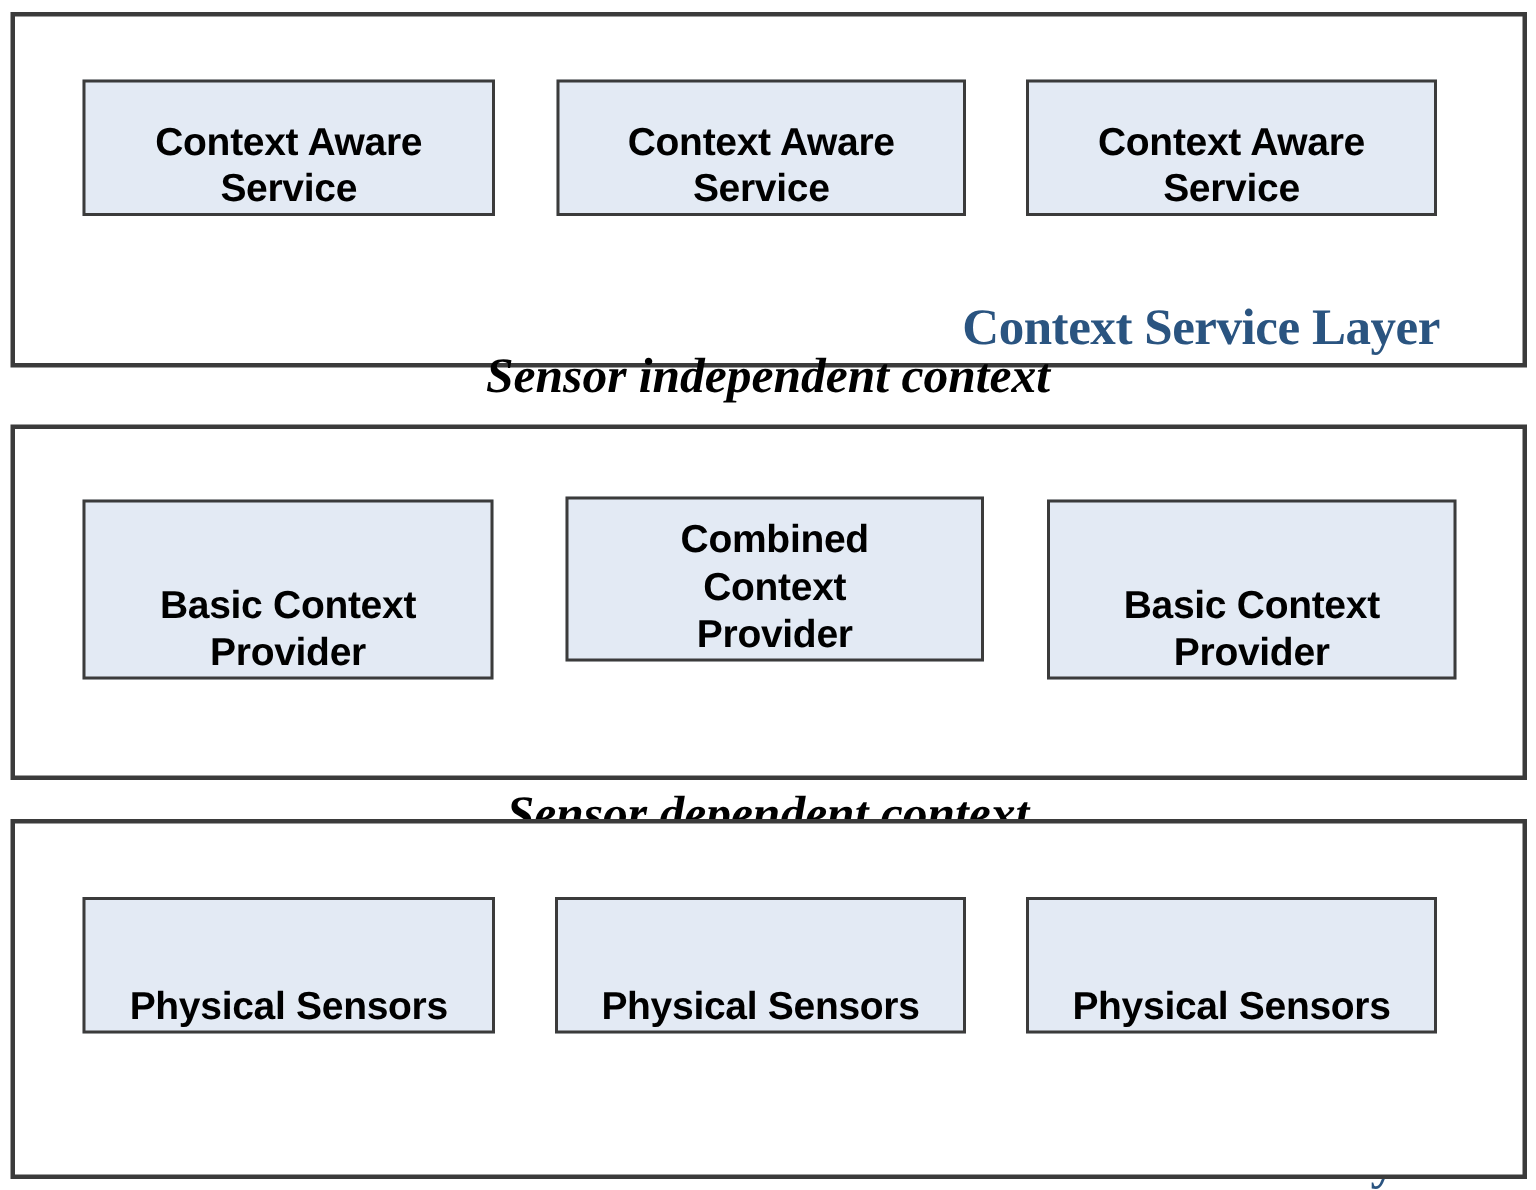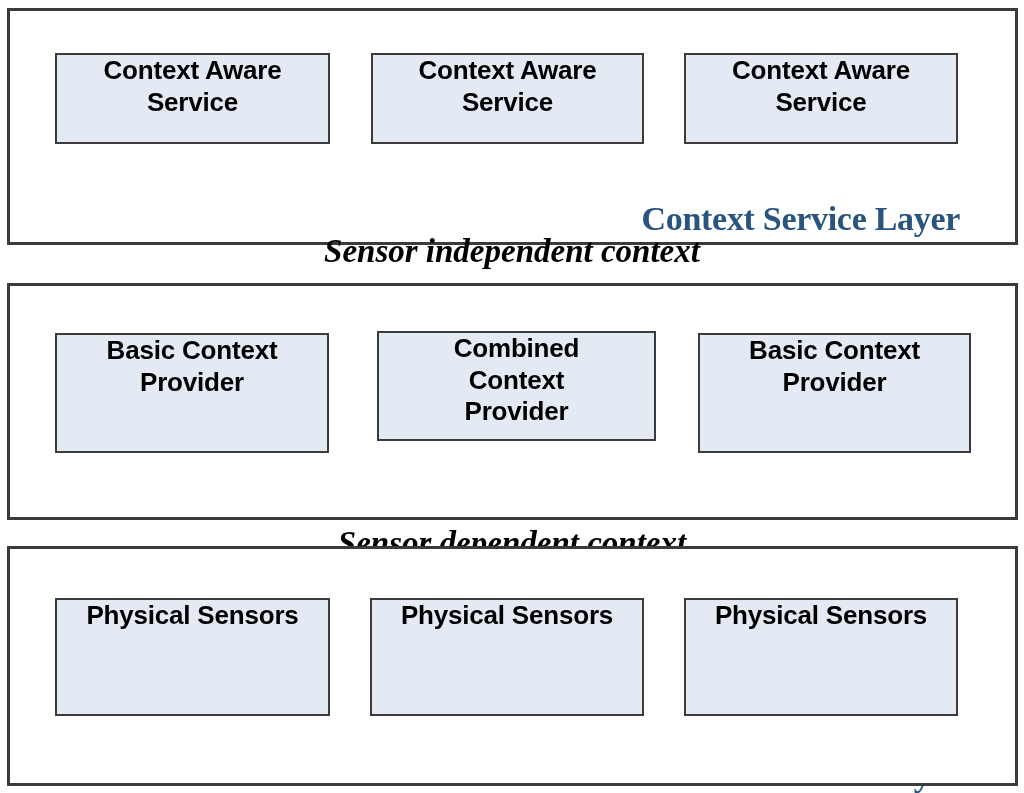--- a/index.html
+++ b/index.html
@@ -33,7 +33,7 @@
     background: #e3eaf4;
     border: 2px solid #3b3b3b;
     display: flex;
-    align-items: flex-start;
+    align-items: flex-end;
     justify-content: center;
     text-align: center;
     color: #000000;

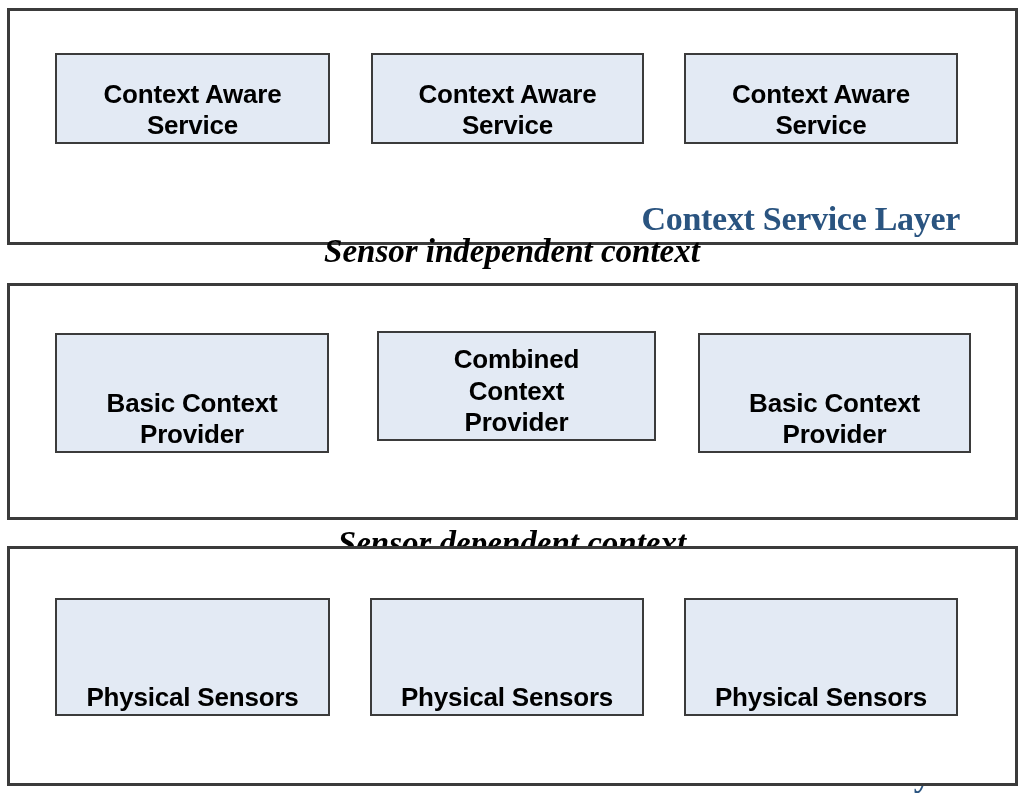--- a/index.html
+++ b/index.html
@@ -57,7 +57,7 @@
   #l2-box-2 { left: 698px; top: 333px; width: 273px; height: 120px; }
 
   
-  .l3-box { top: 598px; height: 118px; }
+  .l3-box { top: 598px; height: 91px; }
   #l3-box-0 { left: 55px;  width: 275px; }
   #l3-box-1 { left: 370px; width: 274px; }
   #l3-box-2 { left: 684px; width: 274px; }

